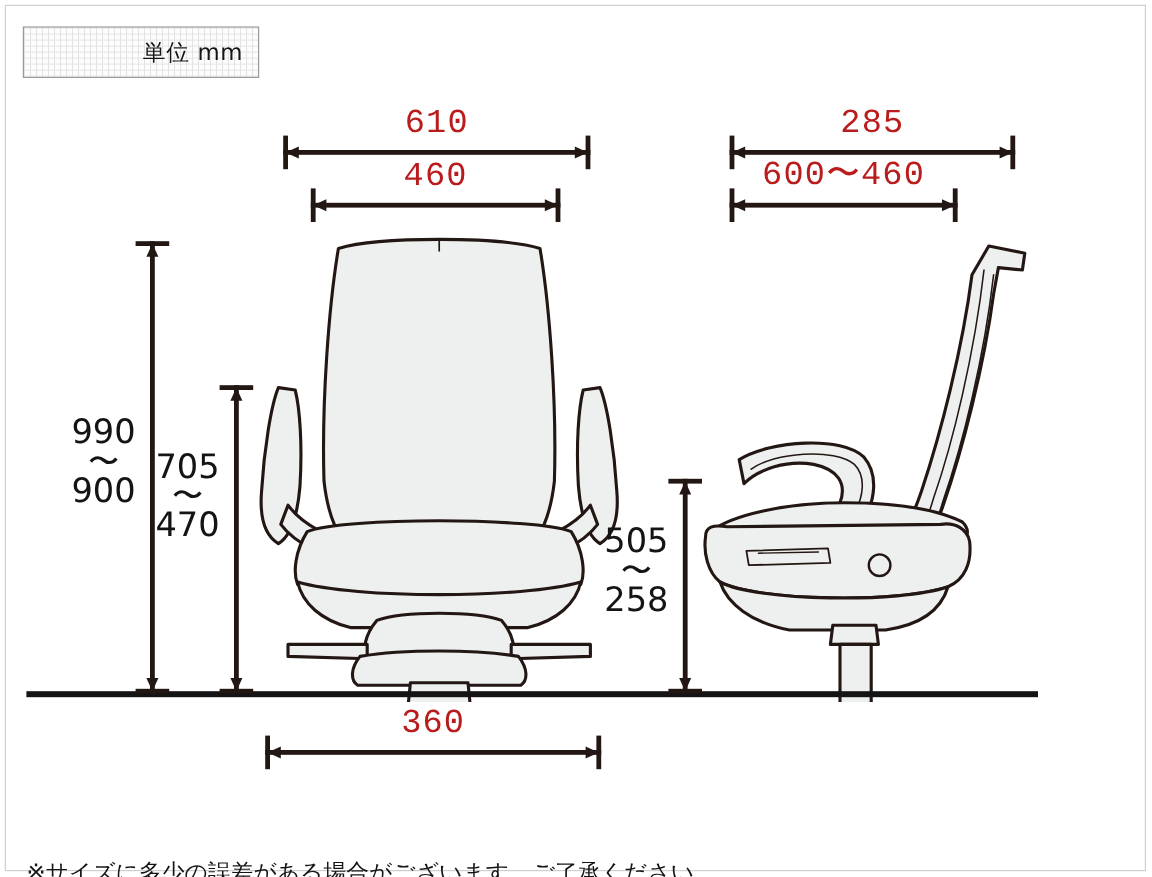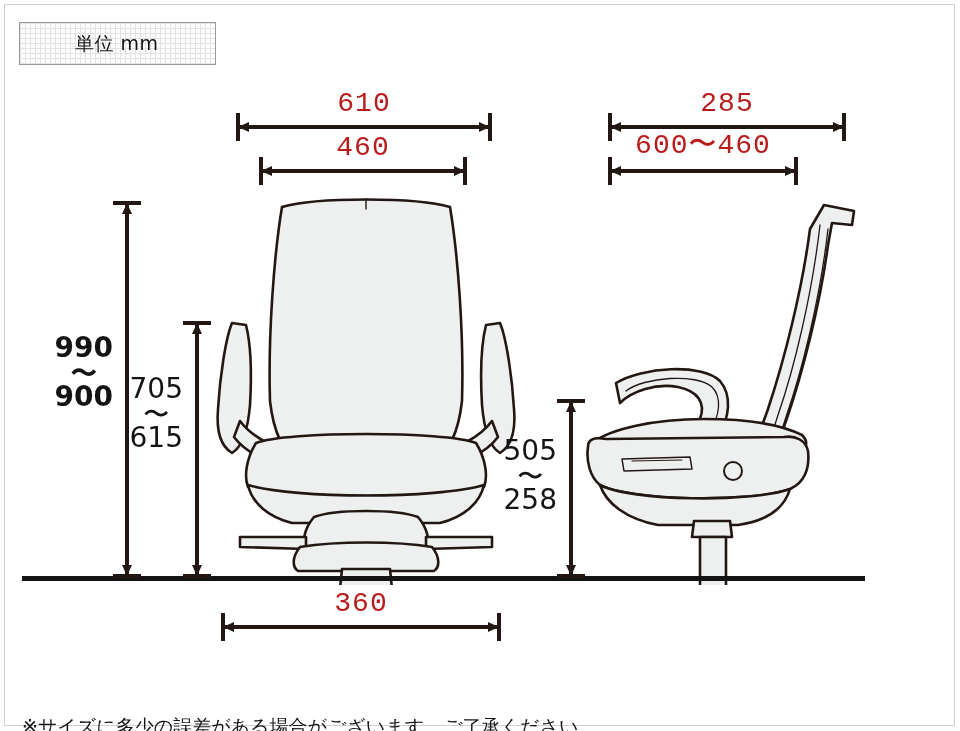--- a/index.html
+++ b/index.html
@@ -31,7 +31,7 @@
       linear-gradient(to right,#e3e3e3 1px,transparent 1px),
       linear-gradient(to bottom,#e3e3e3 1px,transparent 1px);
     background-size:5px 5px;
-    display:flex;align-items:center;
+    display:flex;align-items:center;padding-left:44px;
   }
   #unit-label{
     font-size:19px;color:#141414;margin-left:55px;letter-spacing:.5px;

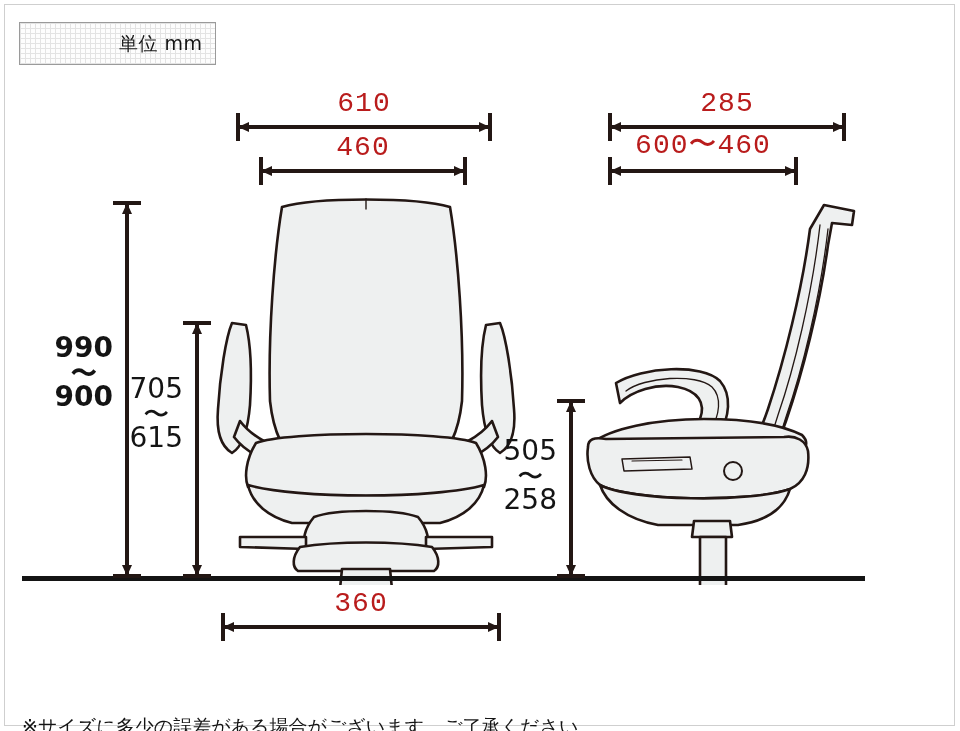--- a/index.html
+++ b/index.html
@@ -295,7 +295,7 @@
     <div class="tick b"></div>
     <div class="ar t"></div>
     <div class="ar b"></div>
-    <div class="val" style="top:134px;font-weight:bold;">
+    <div class="val" style="top:146px;">
       <span>990</span>
       <span class="tilde">〜</span>
       <span>900</span>

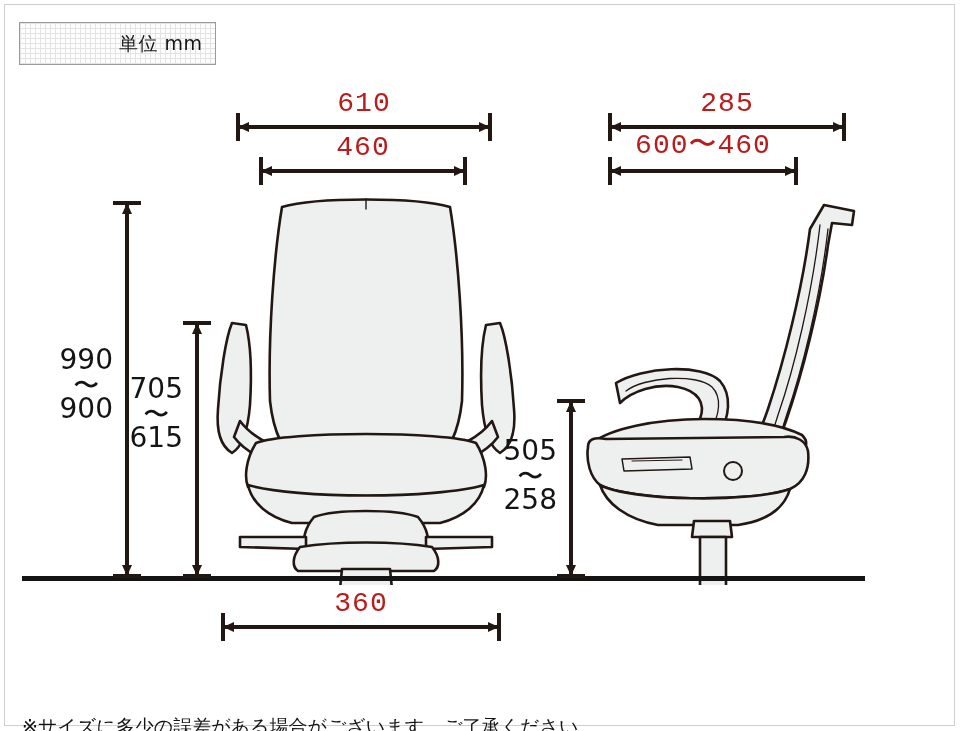--- a/index.html
+++ b/index.html
@@ -311,7 +311,7 @@
     <div class="val" style="top:55px;">
       <span>705</span>
       <span class="tilde">〜</span>
-      <span>615</span>
+      <span>470</span>
     </div>
   </div>
 

